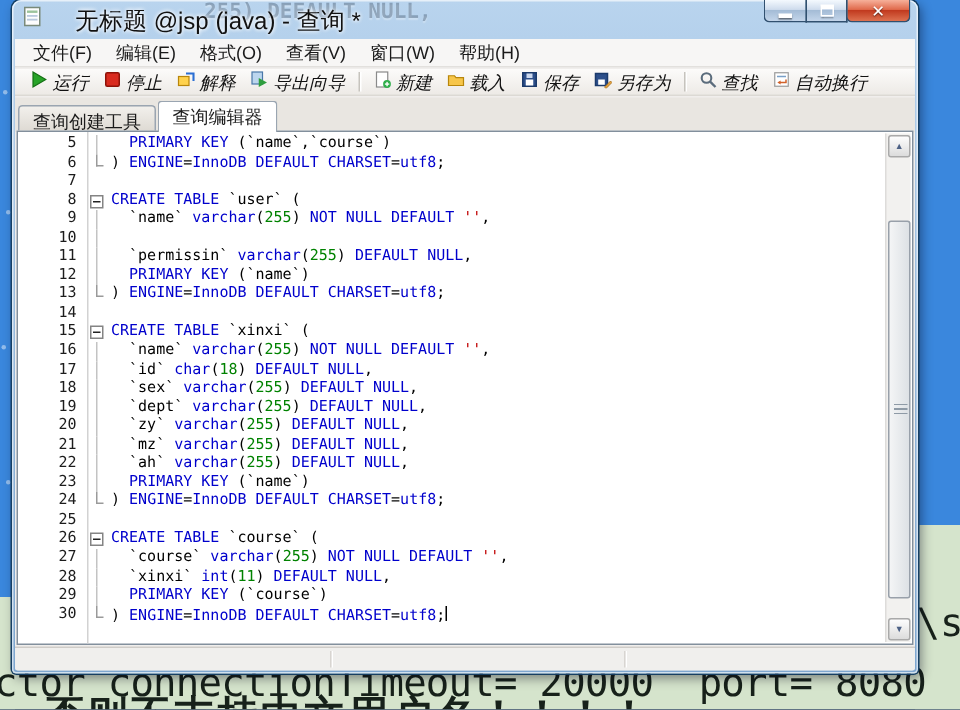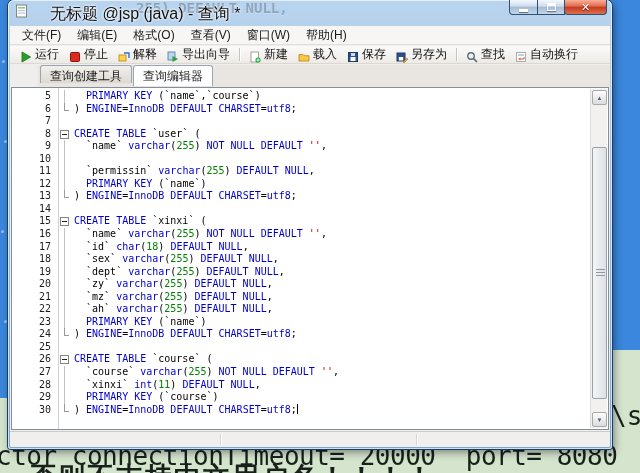--- a/index.html
+++ b/index.html
@@ -67,7 +67,7 @@
     background:linear-gradient(#fcfbfa,#edeae6); border-bottom:1px solid #dcd9d4;
     display:flex; align-items:center; padding-left:5px;
   }
-  .tbtn { display:flex; align-items:flex-end; gap:3px; padding:0 5px; height:16px; font-size:12px; color:#111; }
+  .tbtn { display:flex; align-items:flex-start; gap:3px; padding:0 5px; height:16px; font-size:12px; color:#111;font-style:italic; }
   .tbtn svg { width:12px; height:12px; flex:0 0 auto; }
   .tsep { width:1px; height:13px; background:#c6c3bd; margin:0 4px; box-shadow:1px 0 0 #fff; }
   

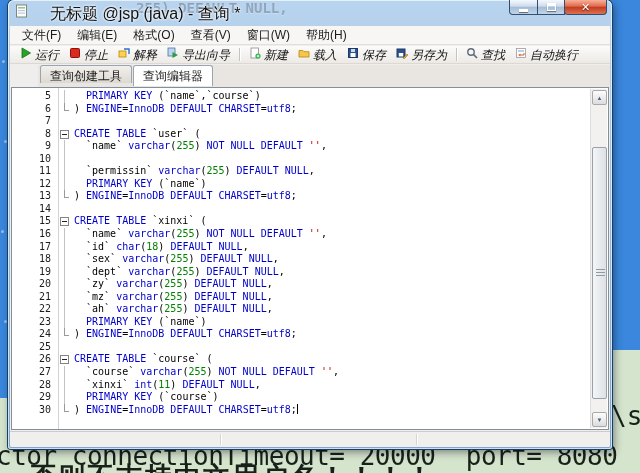--- a/index.html
+++ b/index.html
@@ -73,7 +73,7 @@
   
   #tabstrip {
     position:absolute; left:0; right:0; top:39px; height:23px; background:#e9e6e1;
-    display:flex; align-items:flex-start; padding-left:2px;margin-left:28px;
+    display:flex; align-items:flex-end; padding-left:2px;
   }
   .tab {
     font-size:12px; color:#1a1a1a; padding:2px 9px 3px; border:1px solid #9aa5b1;

